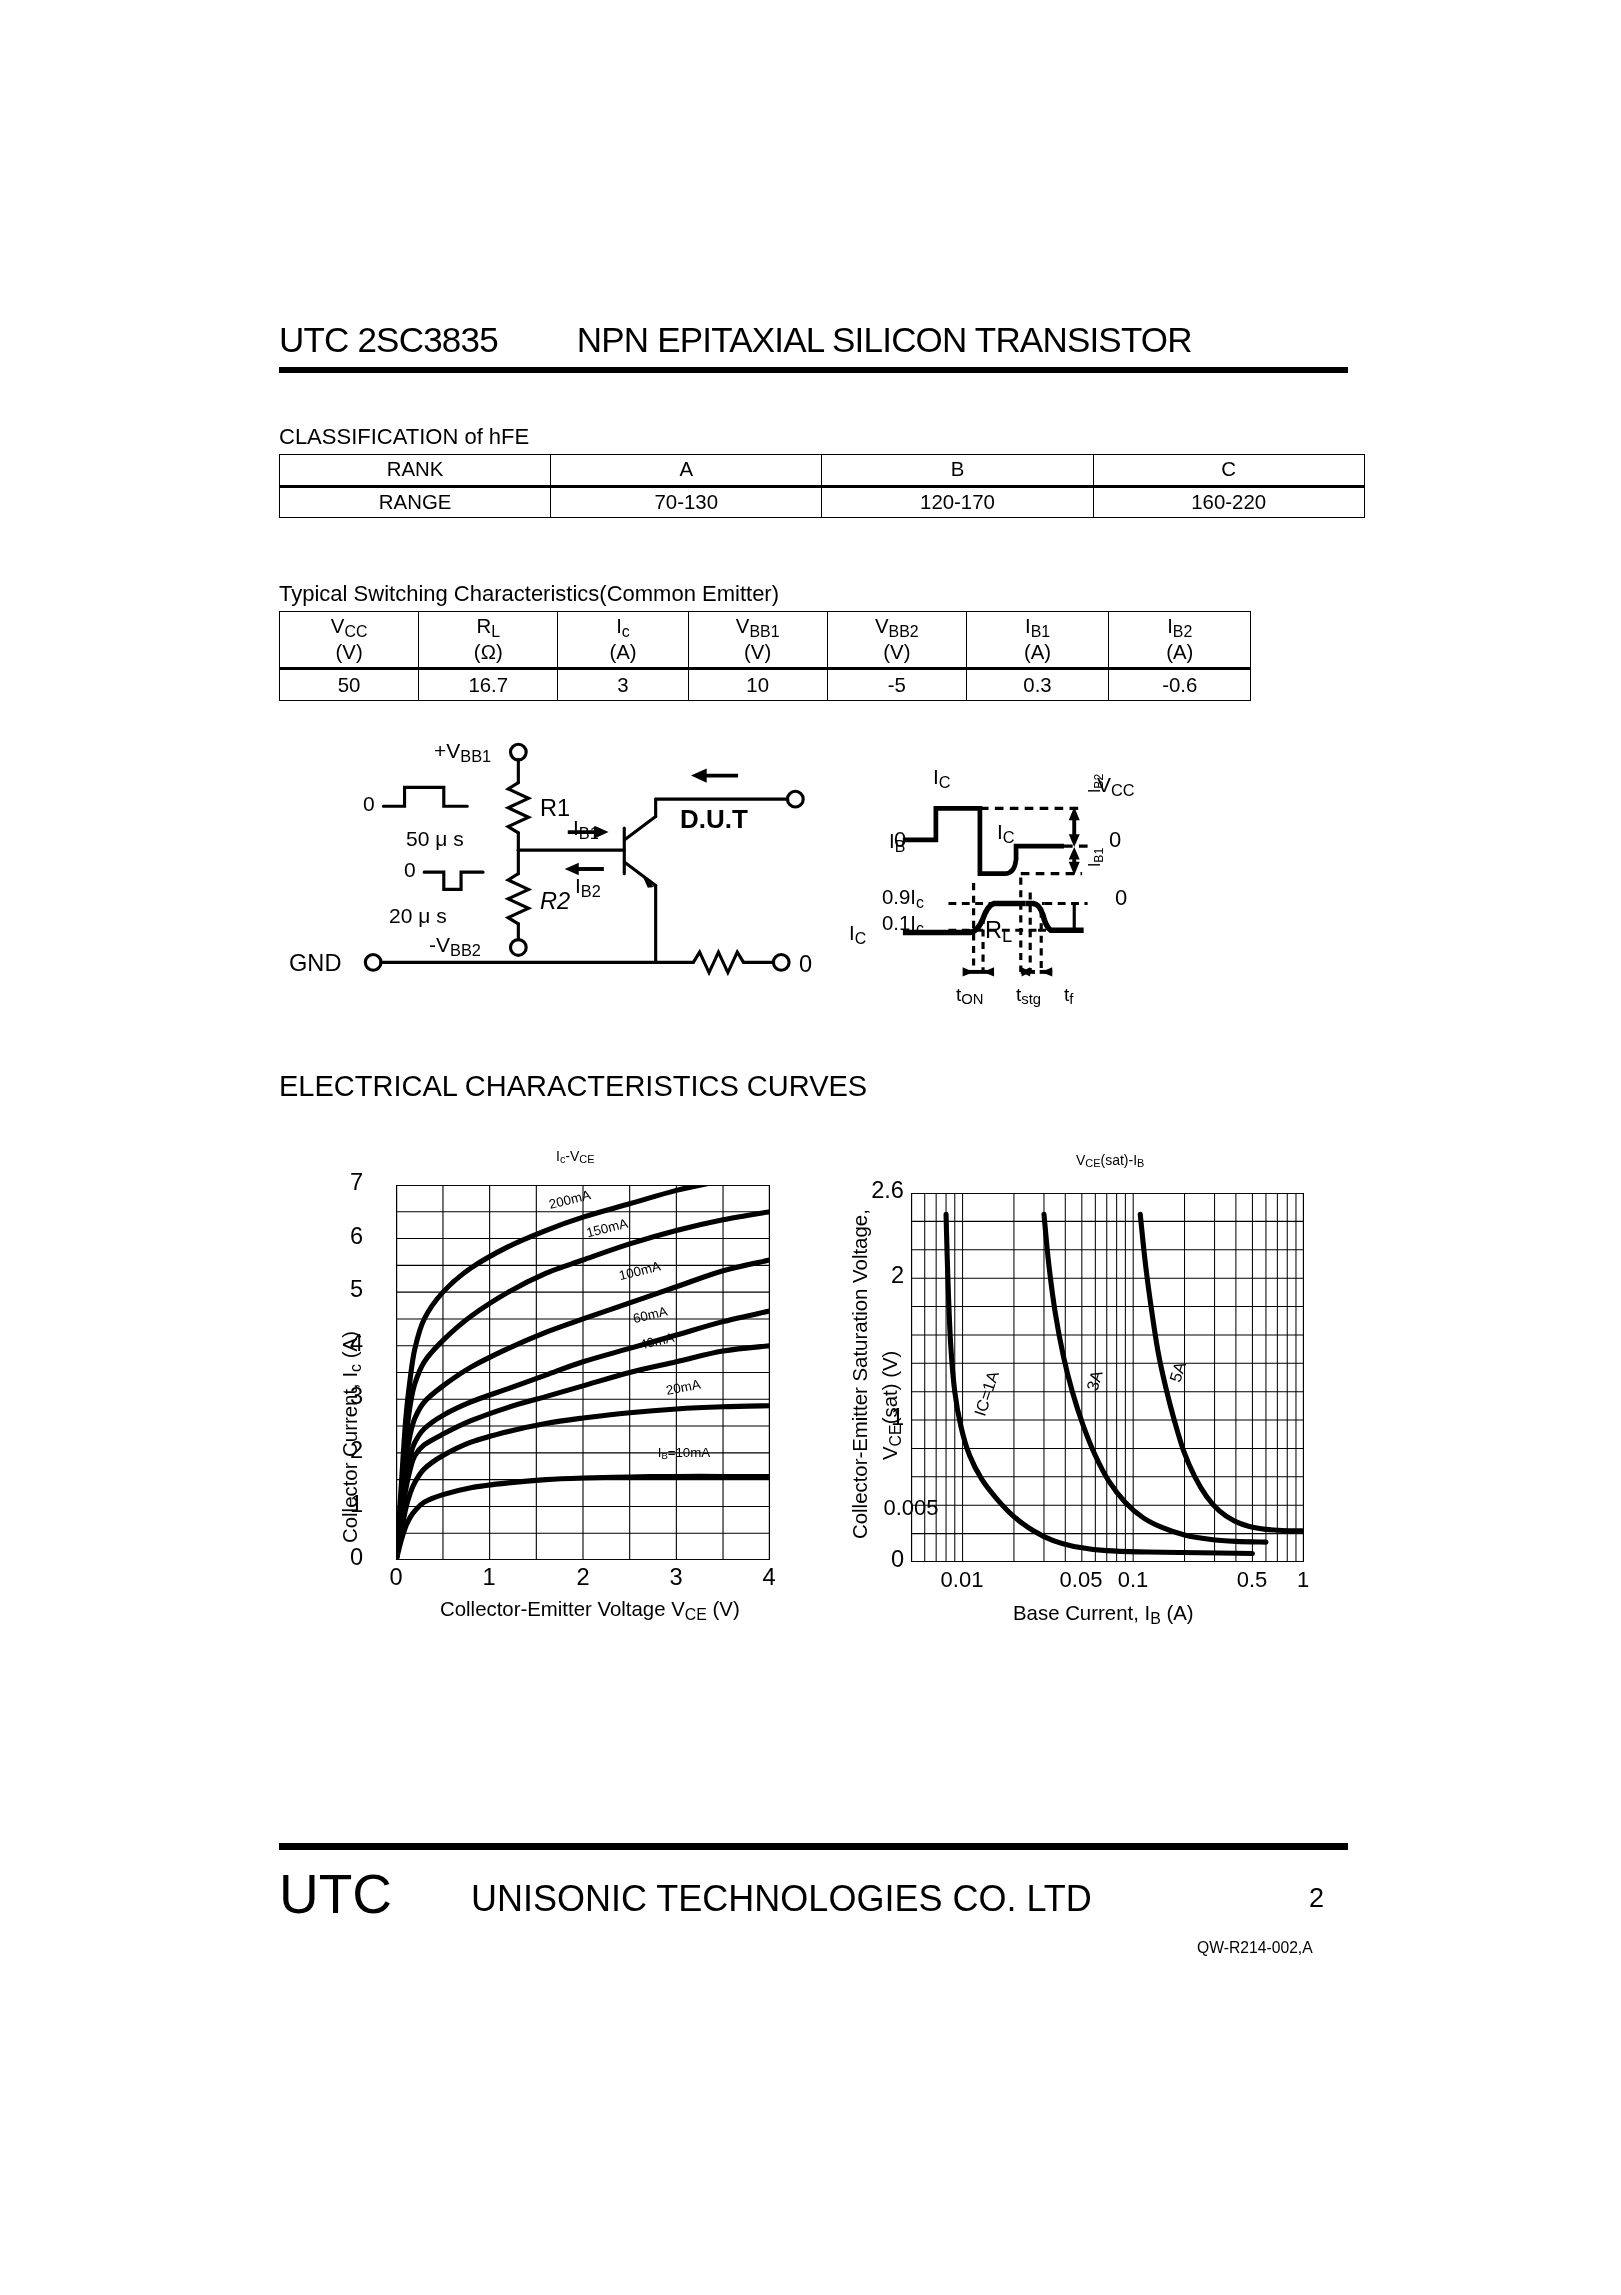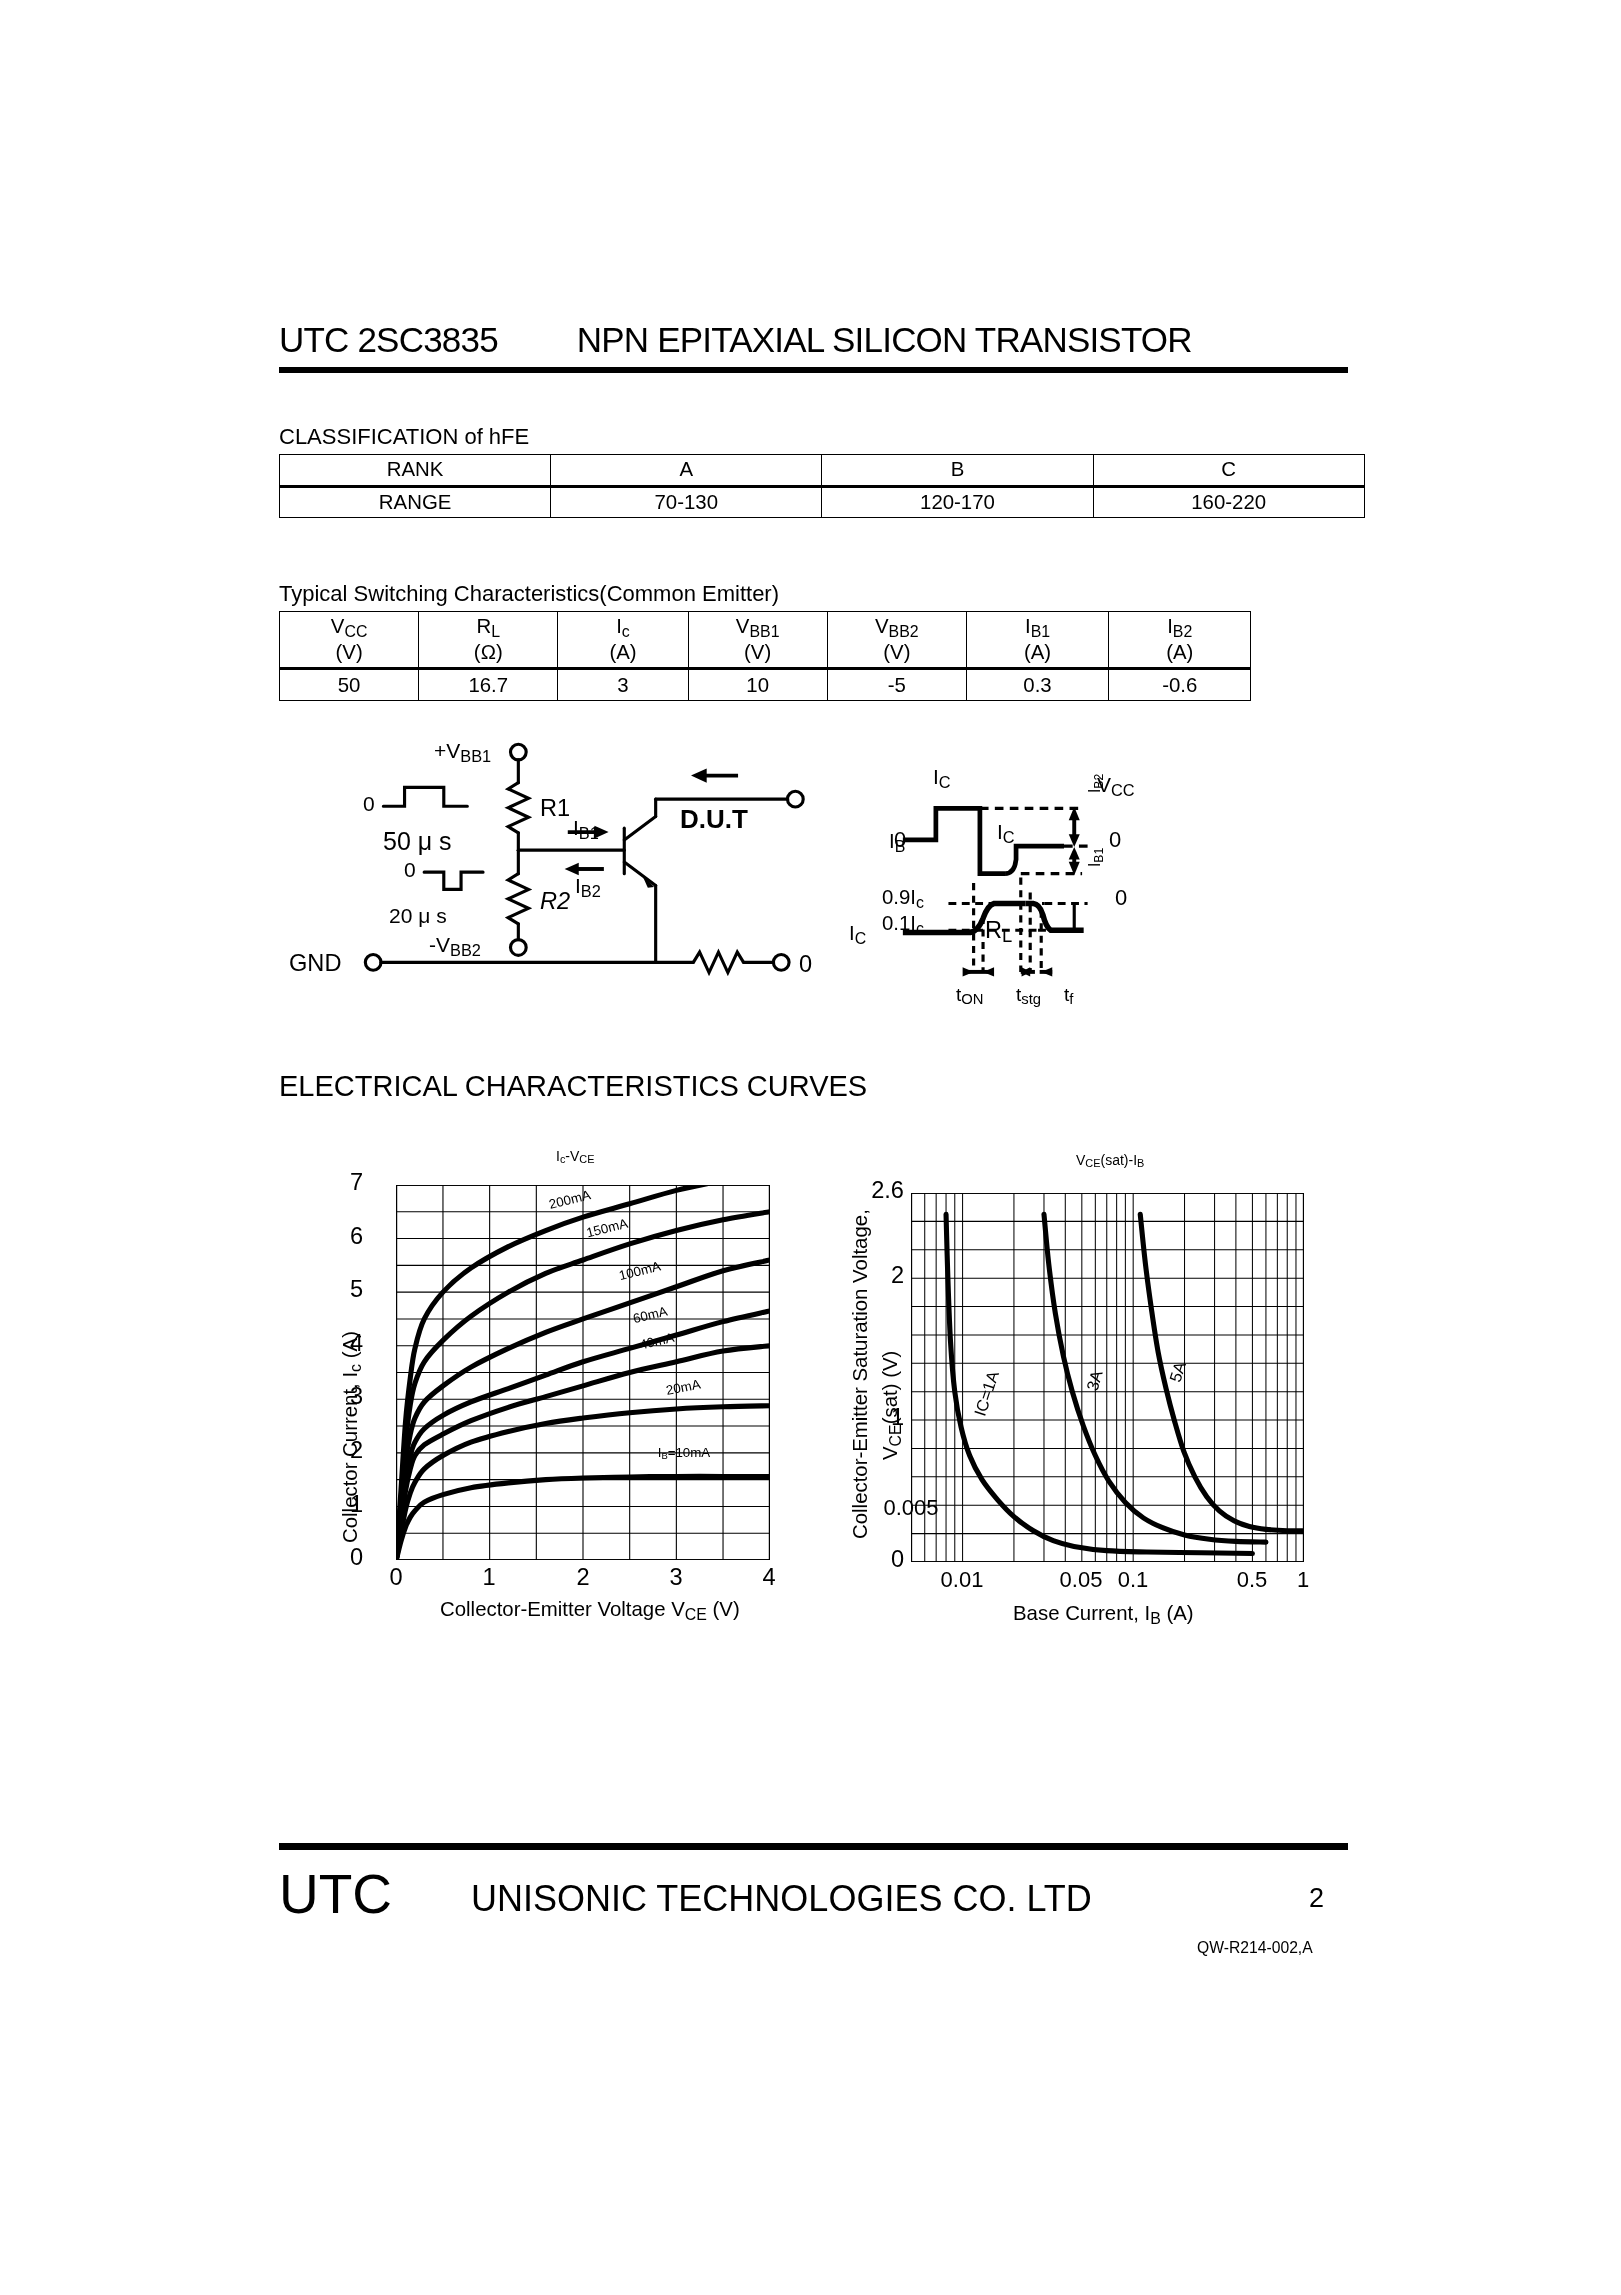--- a/index.html
+++ b/index.html
@@ -180,7 +180,7 @@
 
   <div style="position:absolute;left:434px;top:739px;font-size:21px;"><span>+V</span><sub class="sc">BB1</sub></div>
   <div style="position:absolute;left:363px;top:792px;font-size:21px;">0</div>
-  <div style="position:absolute;left:383px;top:827px;font-size:25px;">50 μ s</div>
+  <div style="position:absolute;left:406px;top:827px;font-size:21px;">50 μ s</div>
   <div style="position:absolute;left:404px;top:858px;font-size:21px;">0</div>
   <div style="position:absolute;left:389px;top:904px;font-size:21px;">20 μ s</div>
   <div style="position:absolute;left:429px;top:933px;font-size:21px;"><span>-V</span><sub class="sc">BB2</sub></div>

